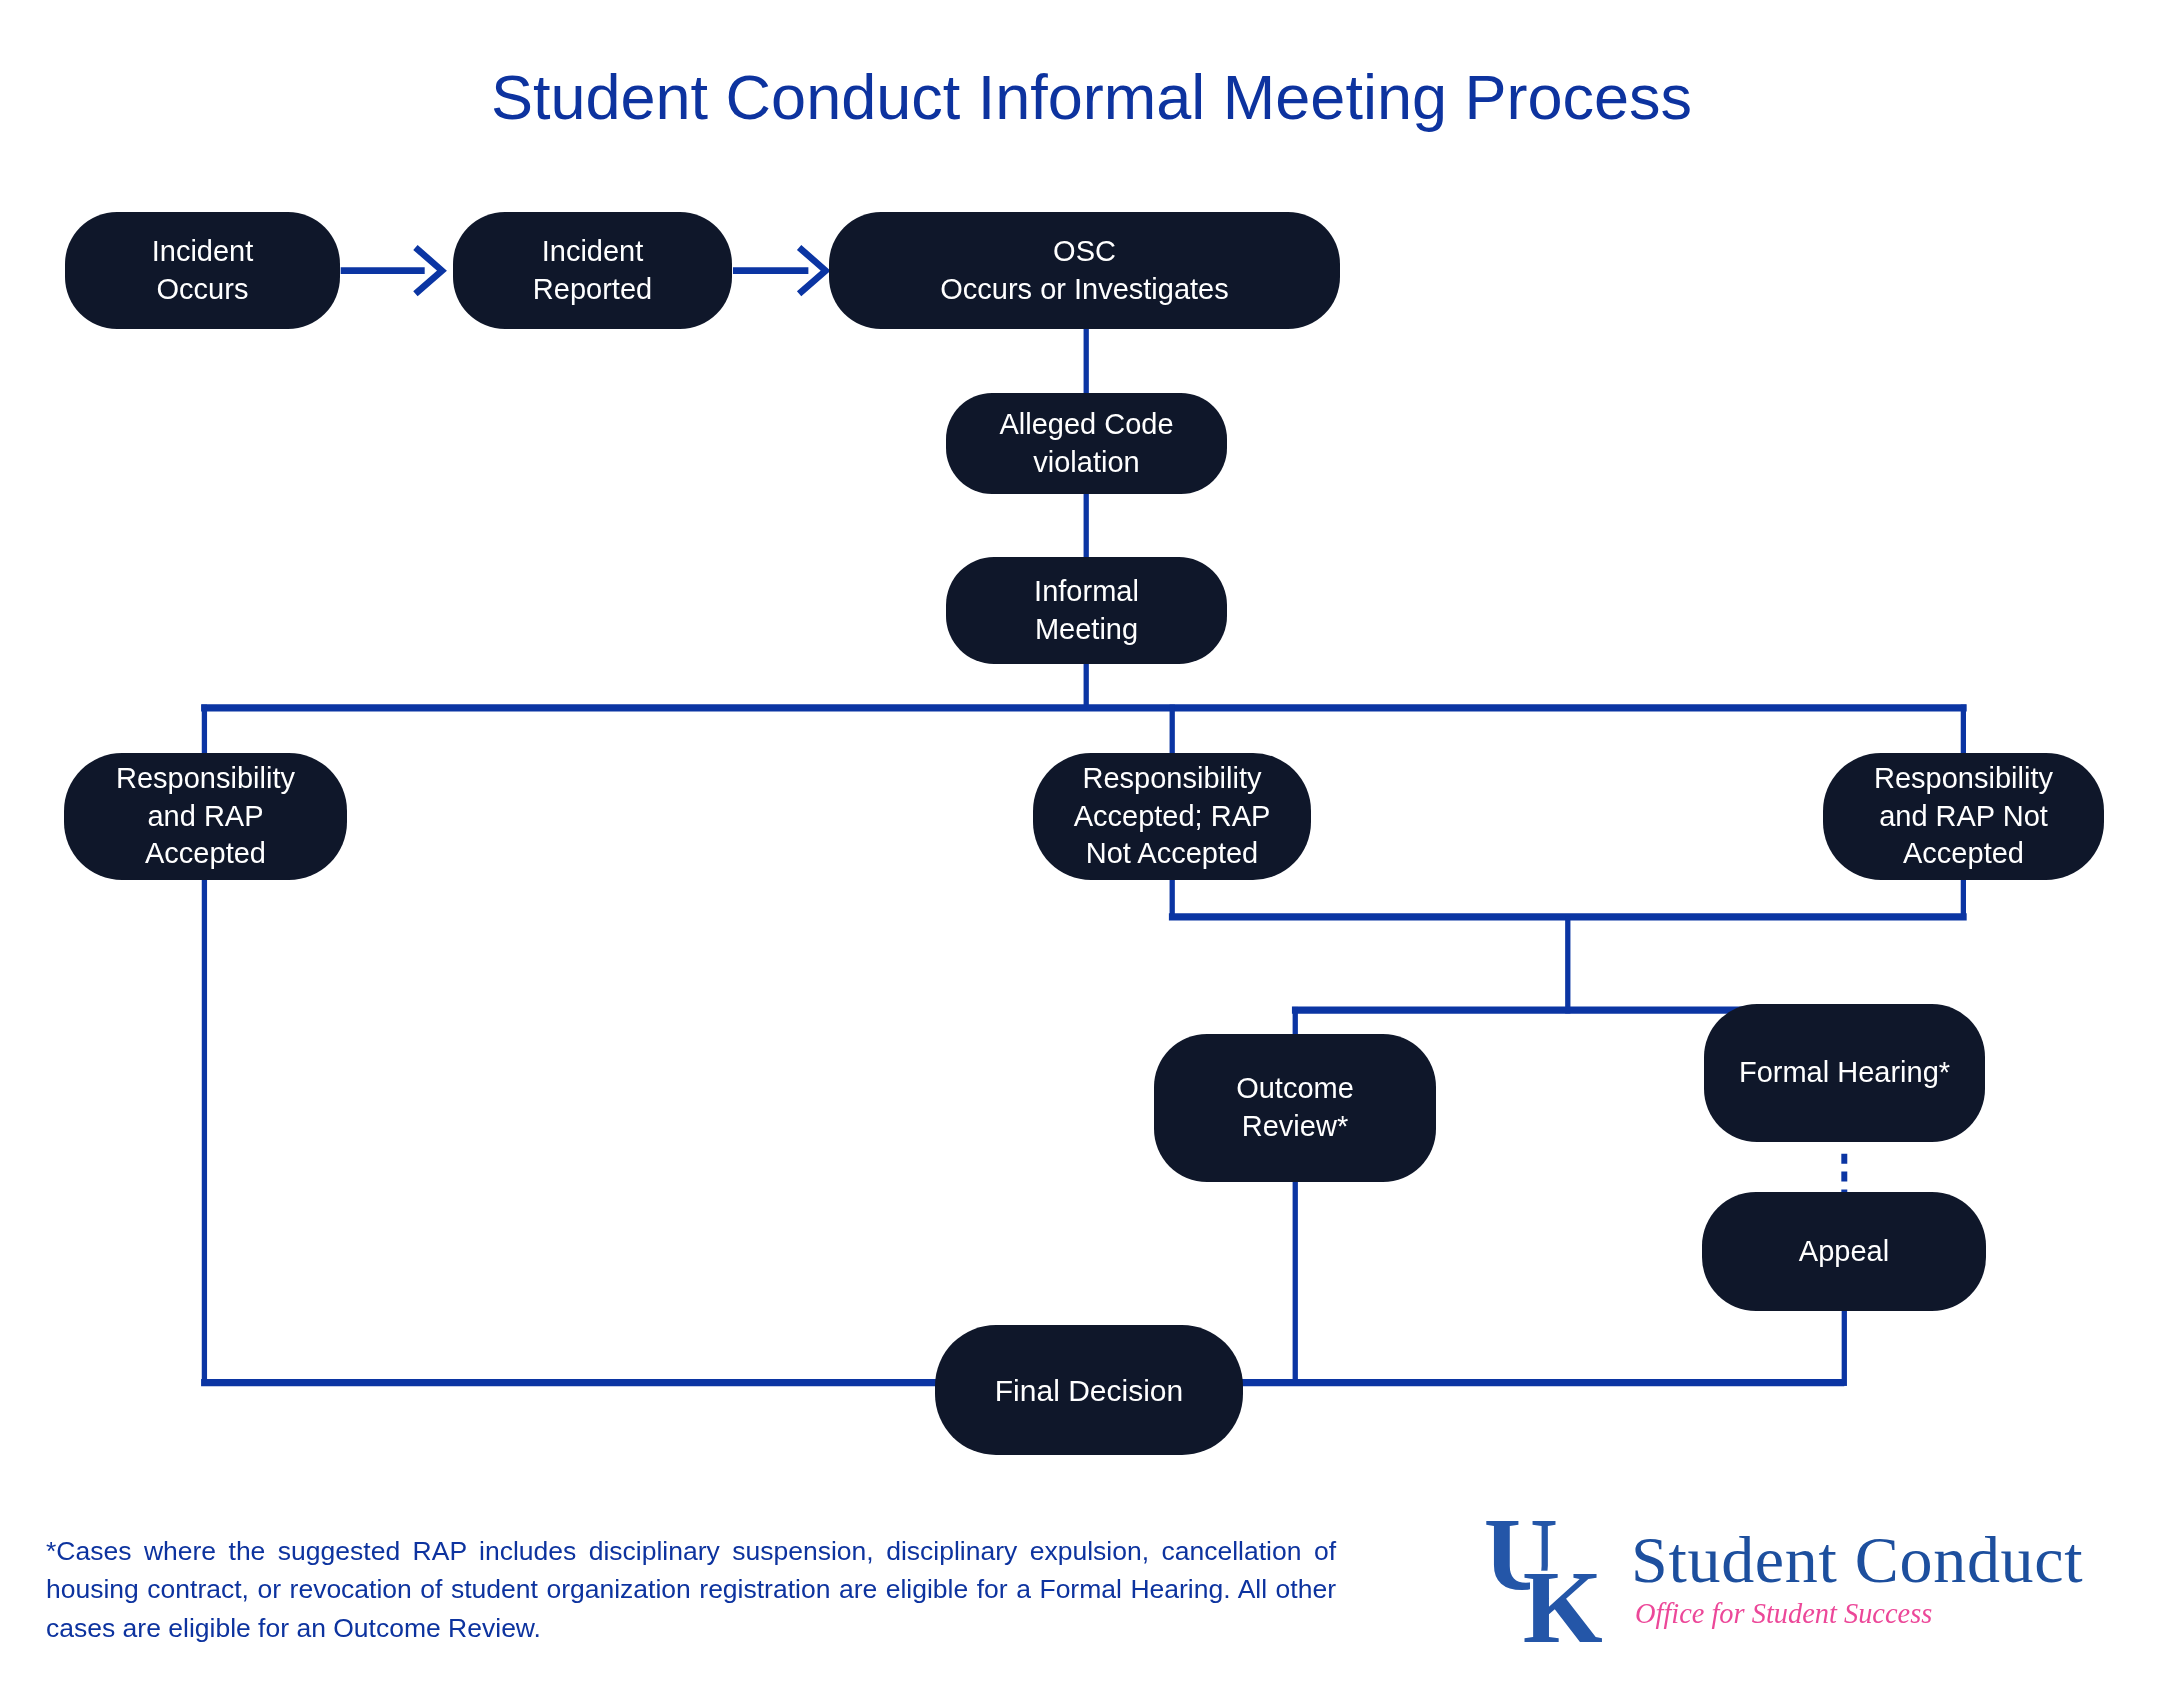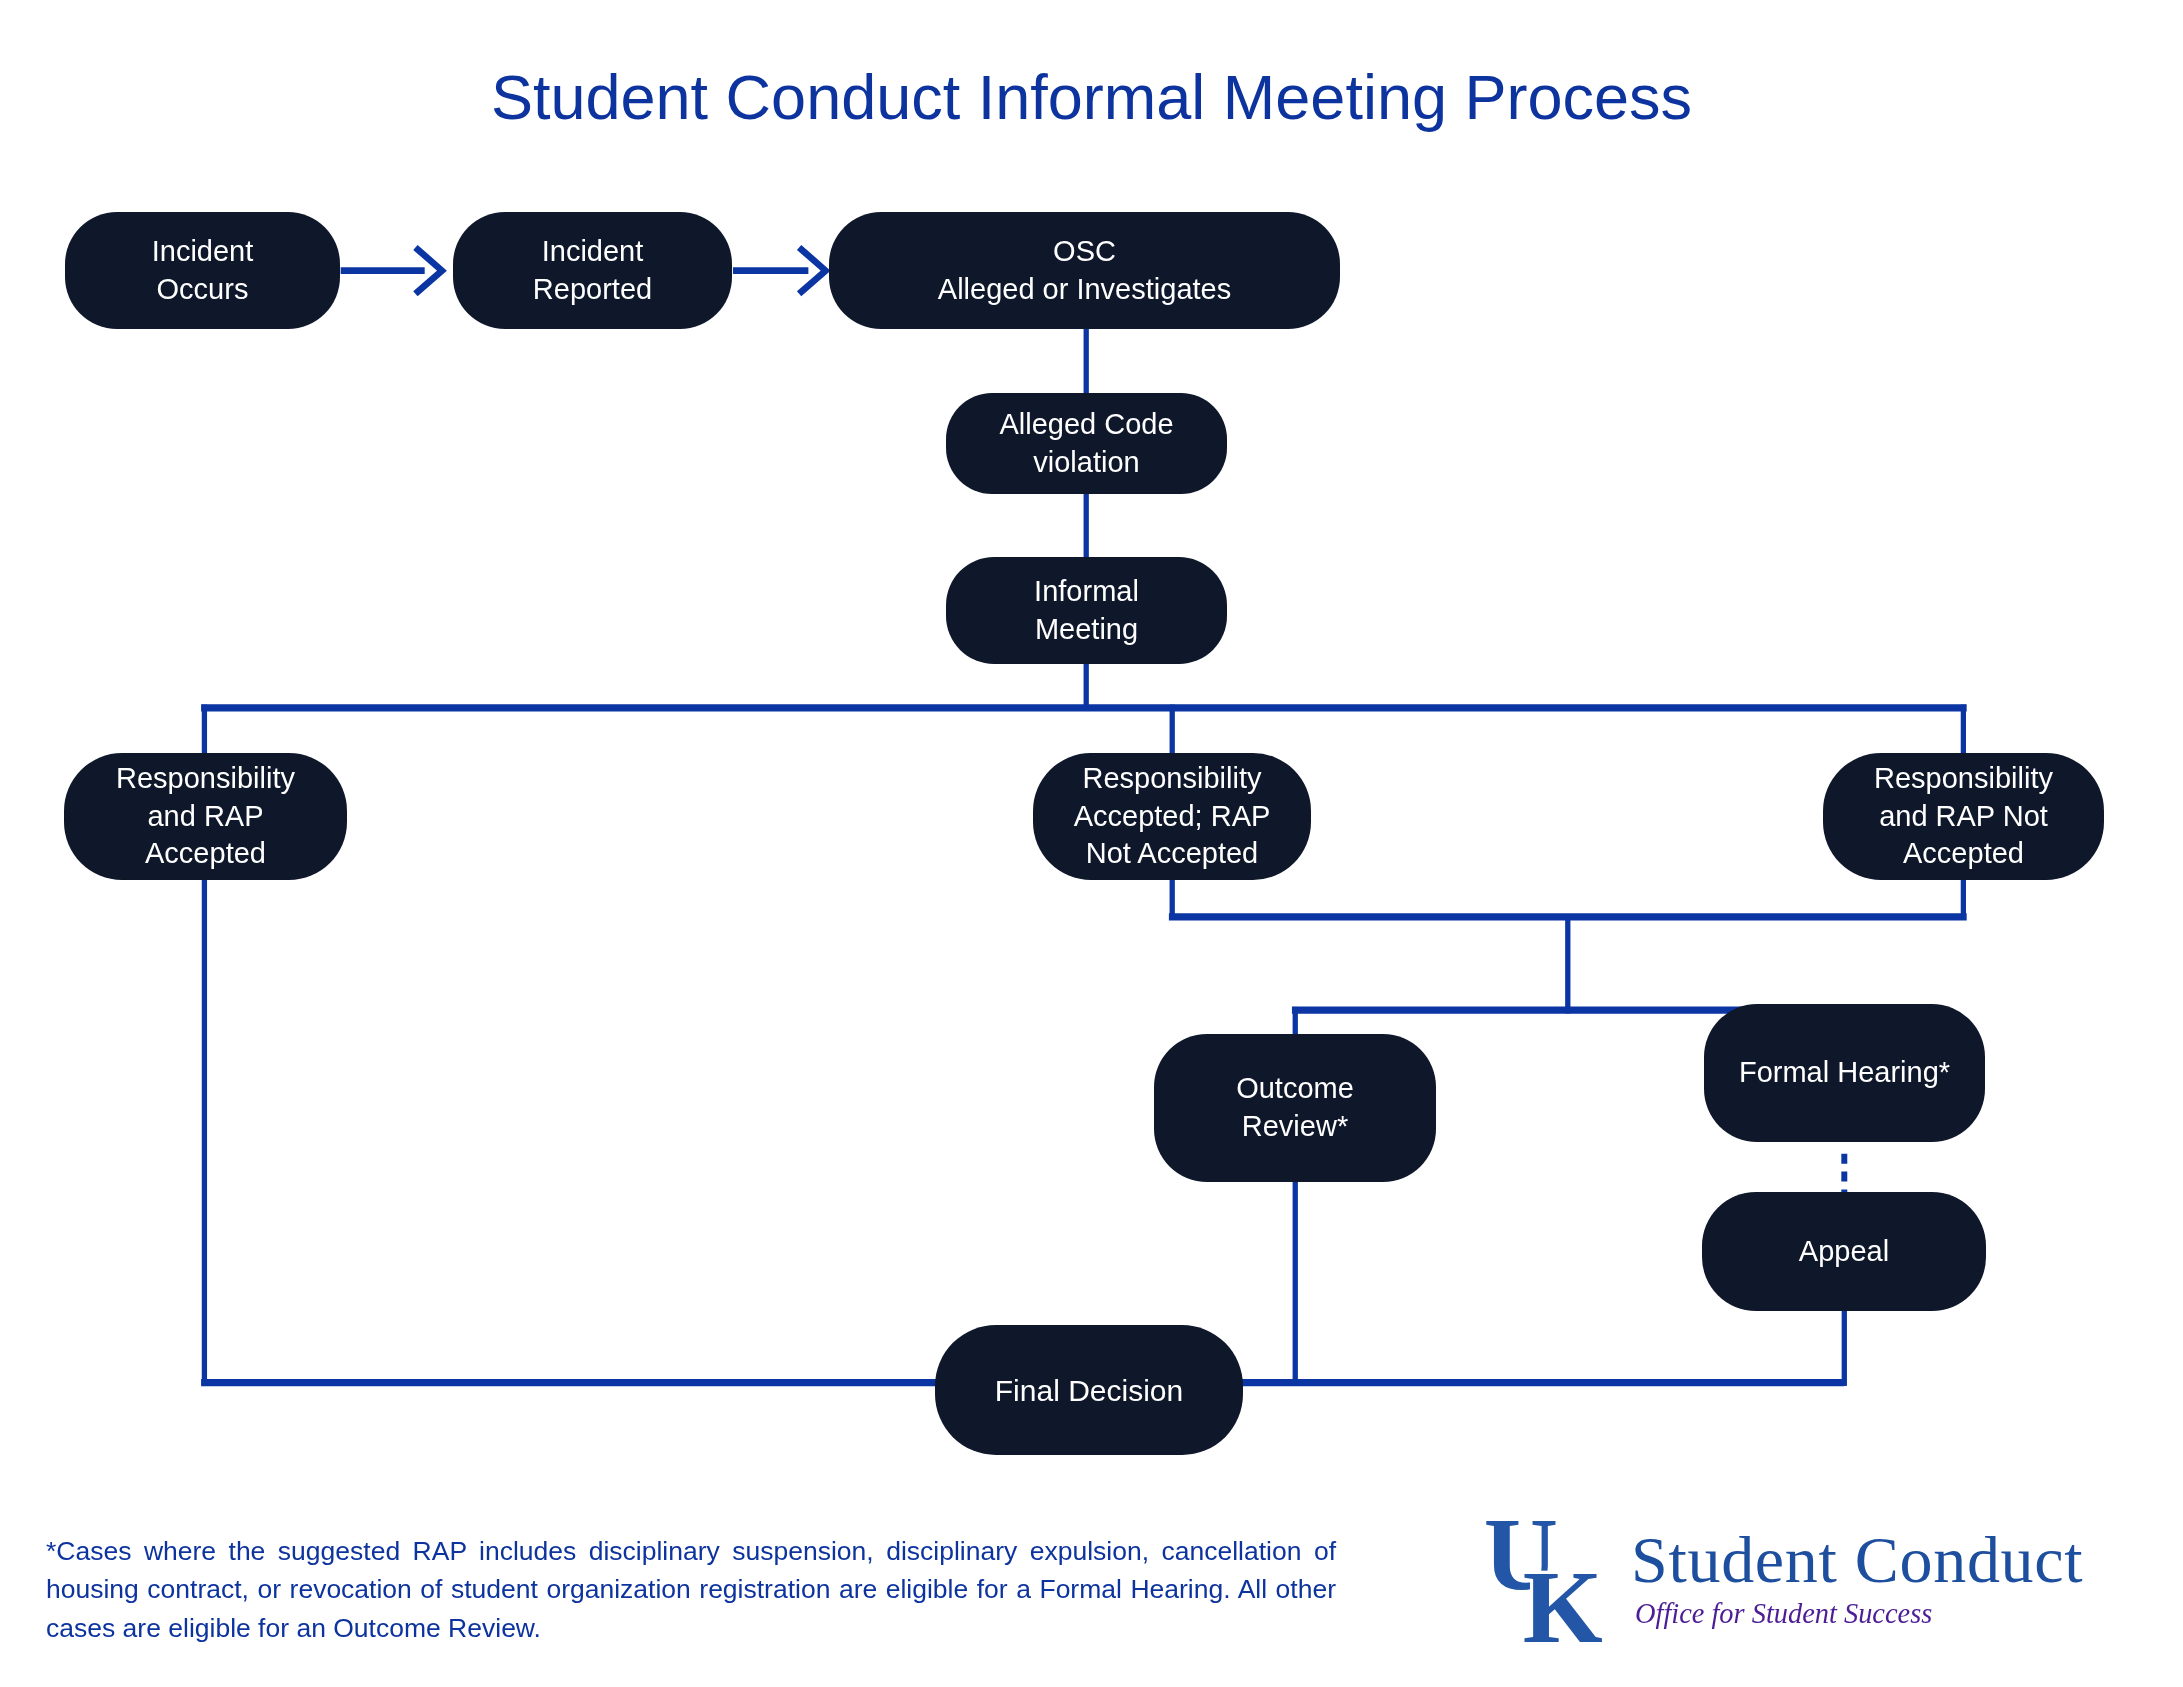--- a/index.html
+++ b/index.html
@@ -127,7 +127,7 @@
 Reported</div>
 
   <div class="node" style="left:829px;top:212px;width:511px;height:117px;border-radius:52px;">OSC
-Alleged or Investigates</div>
+Occurs or Investigates</div>
 
   <div class="node" style="left:946px;top:393px;width:281px;height:101px;border-radius:46px;">Alleged Code
 violation</div>

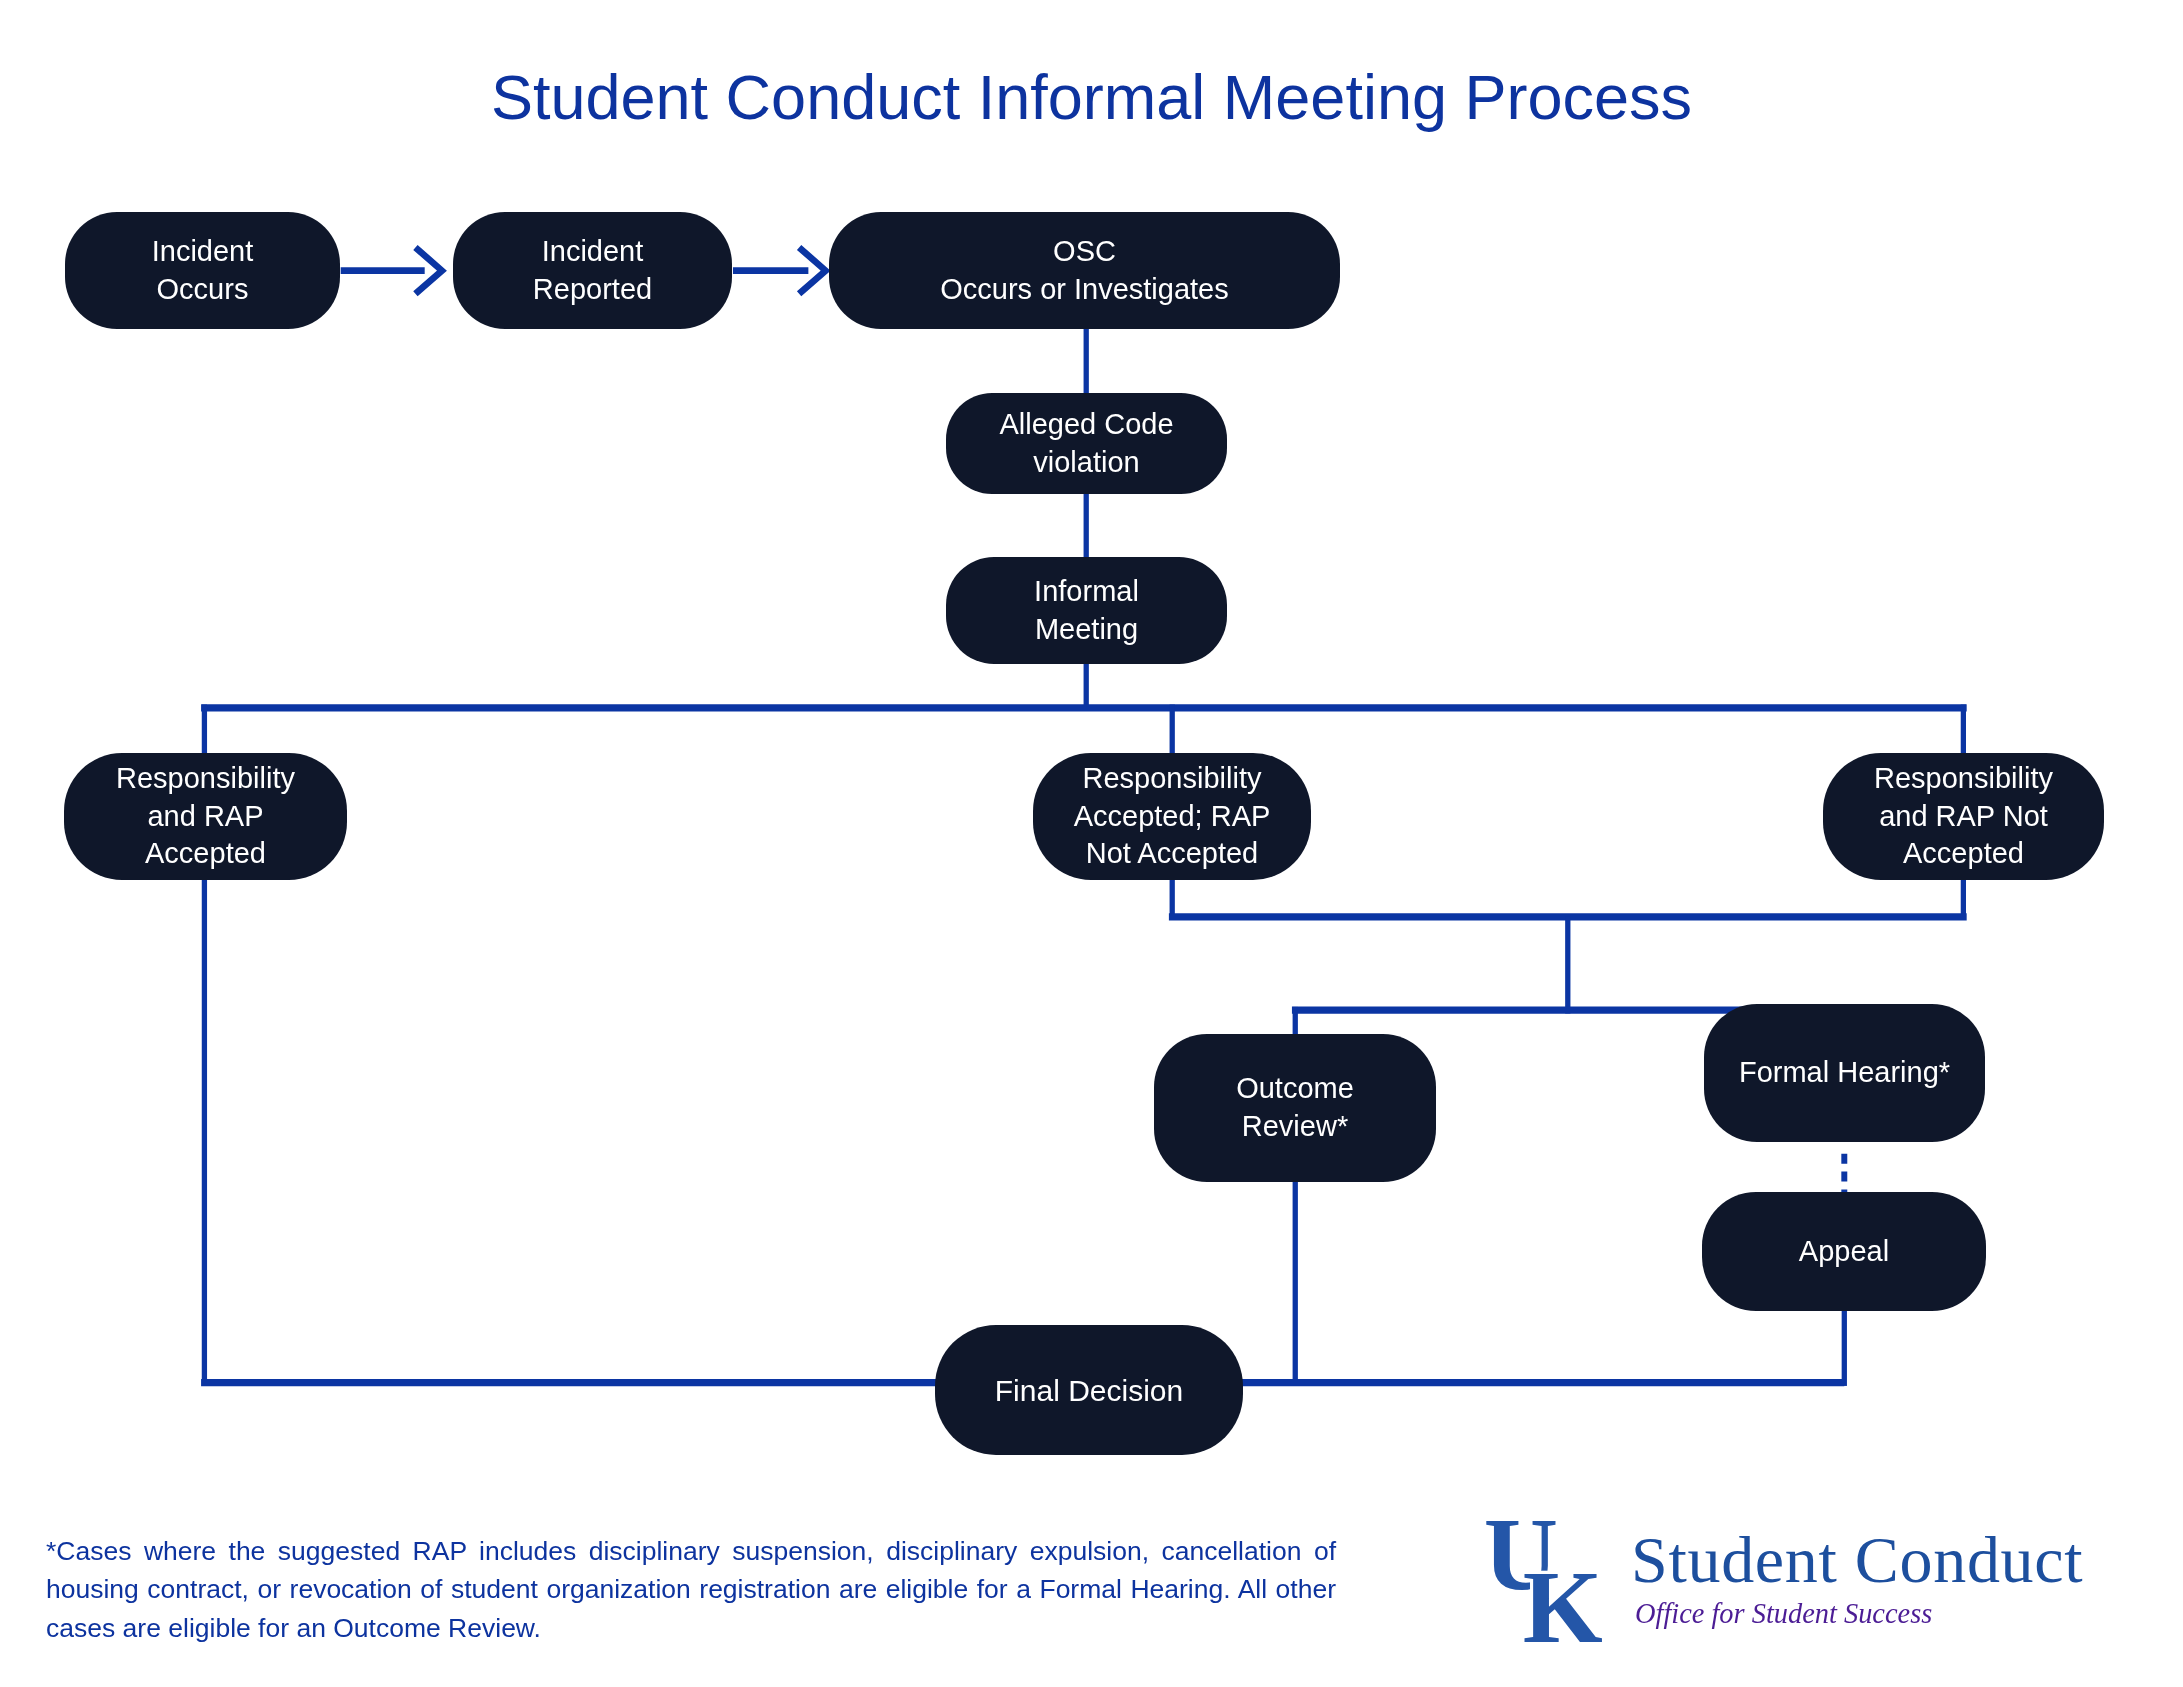--- a/index.html
+++ b/index.html
@@ -72,7 +72,7 @@
     font-style:italic;
     font-size:28.4px;
     line-height:1;
-    color:#4c1d95;
+    color:#ec4899;
   }
 </style>
 </head>

